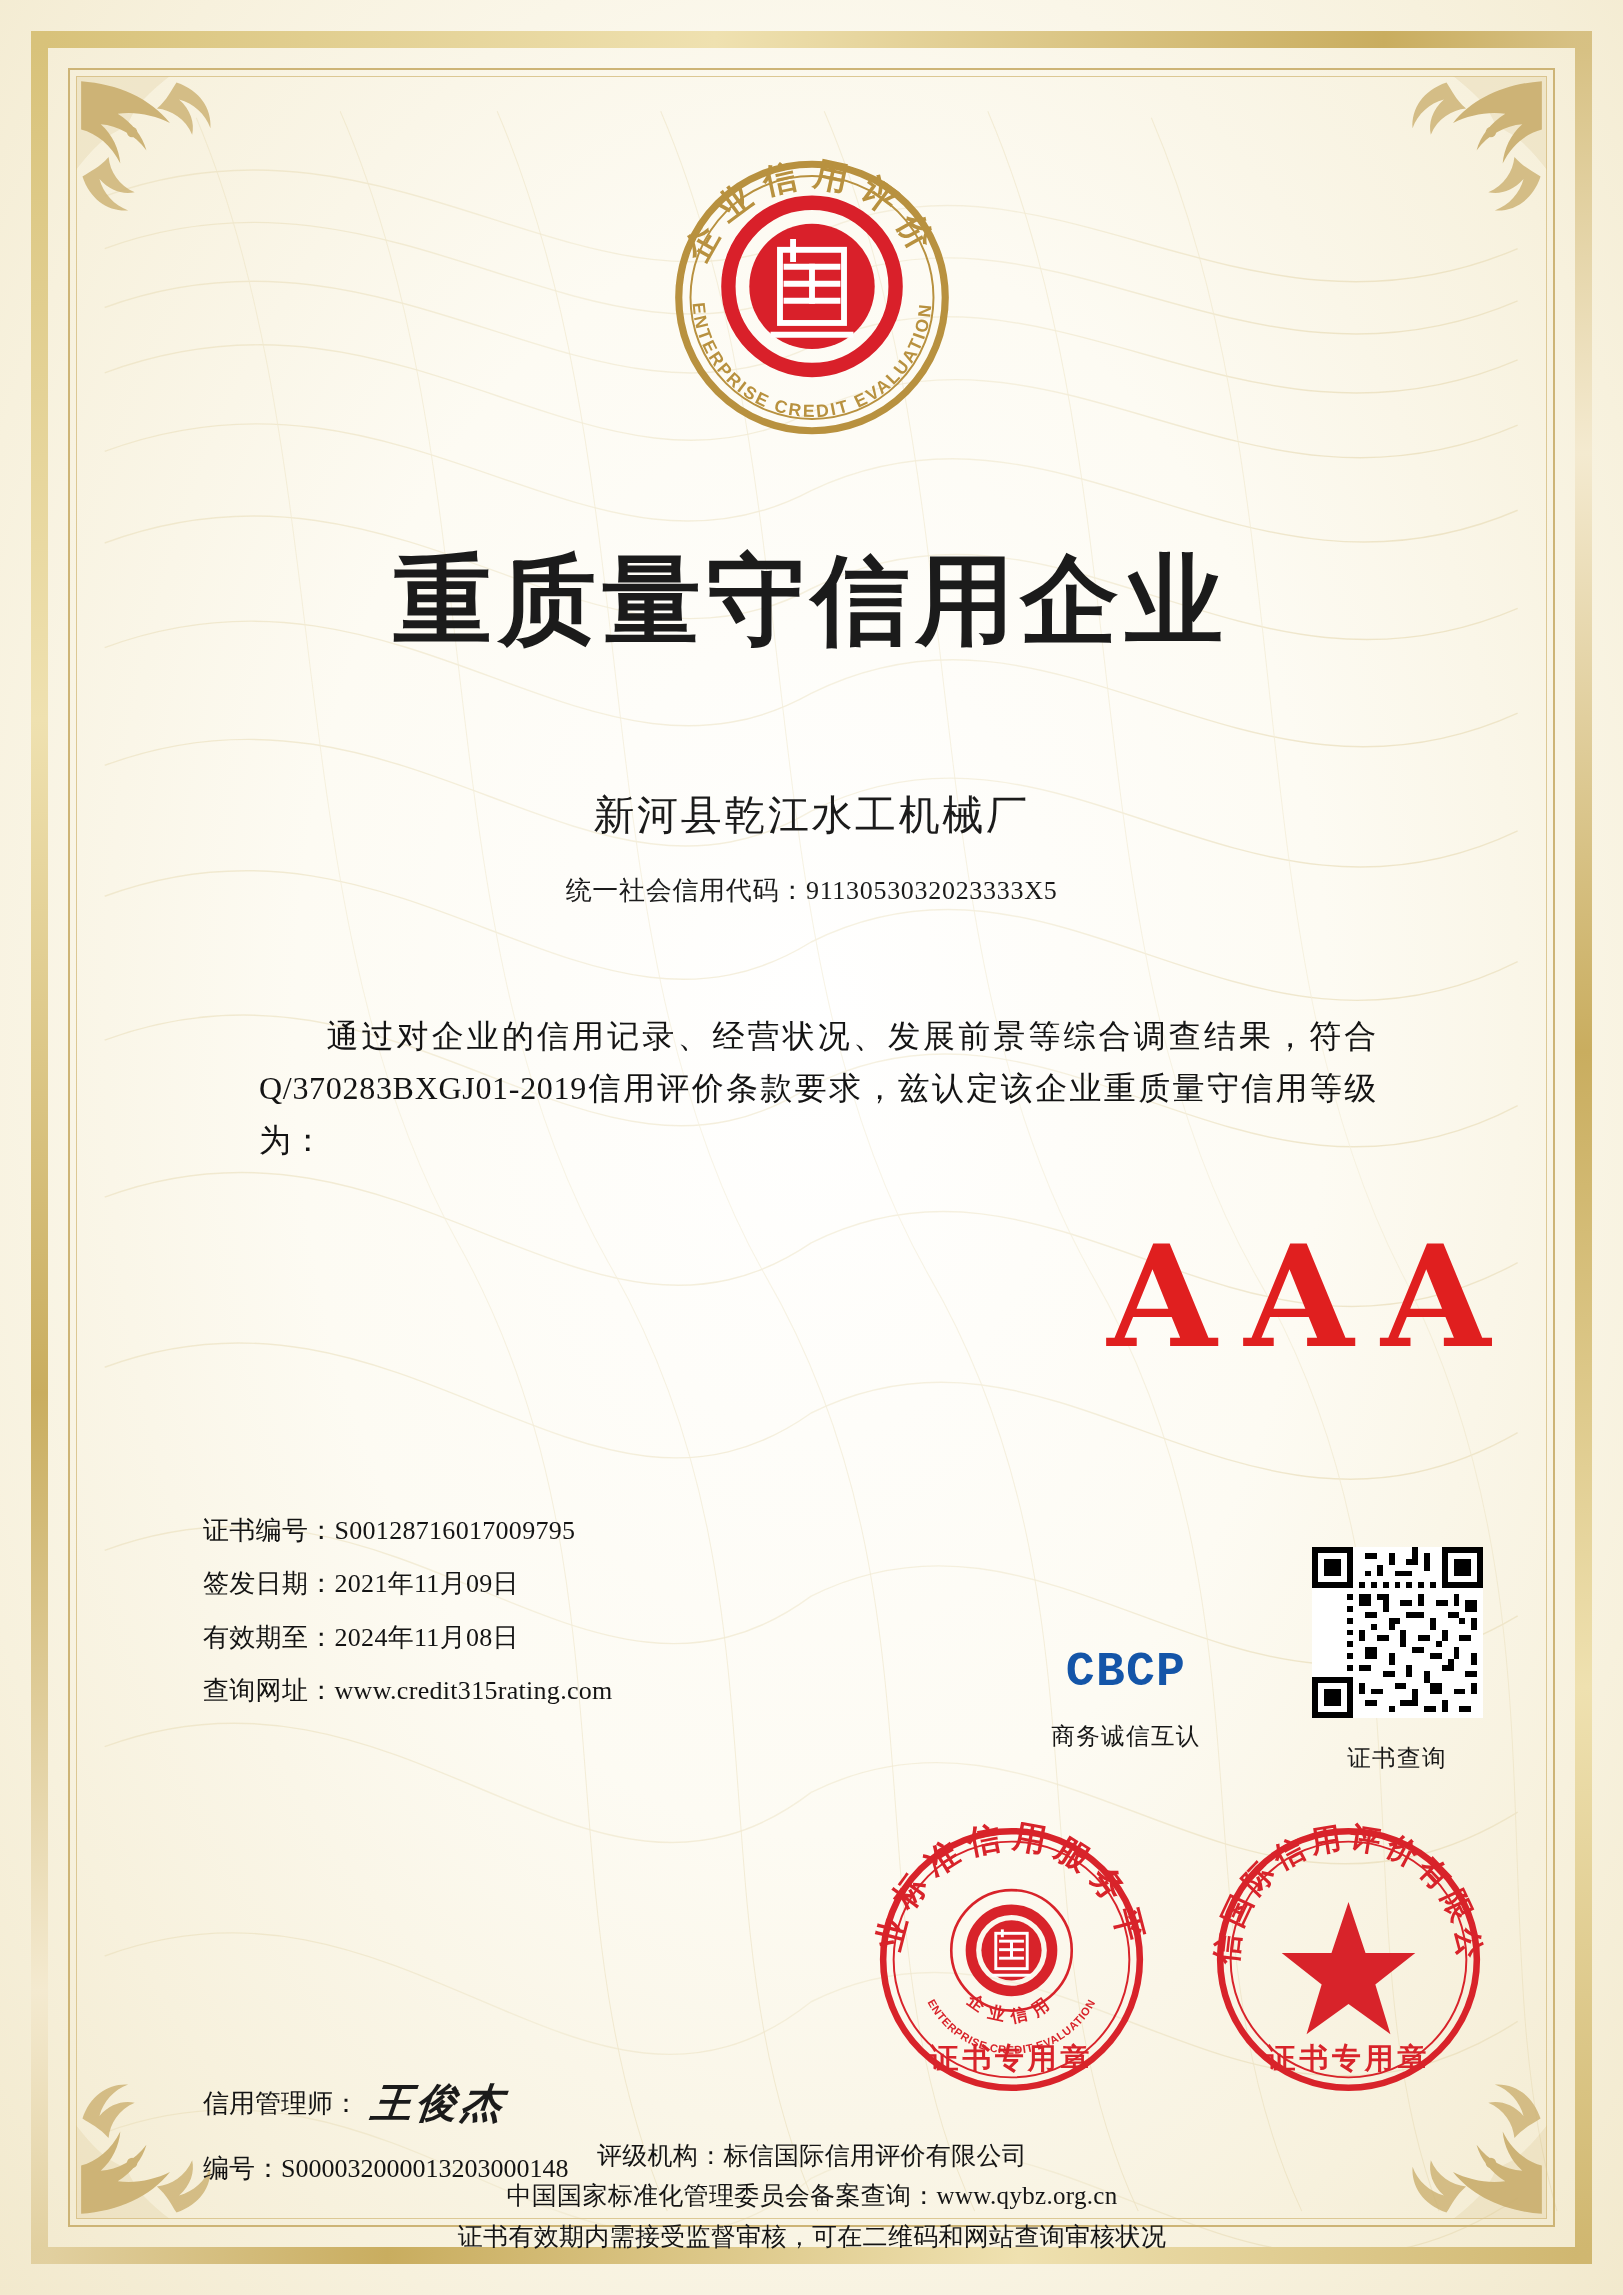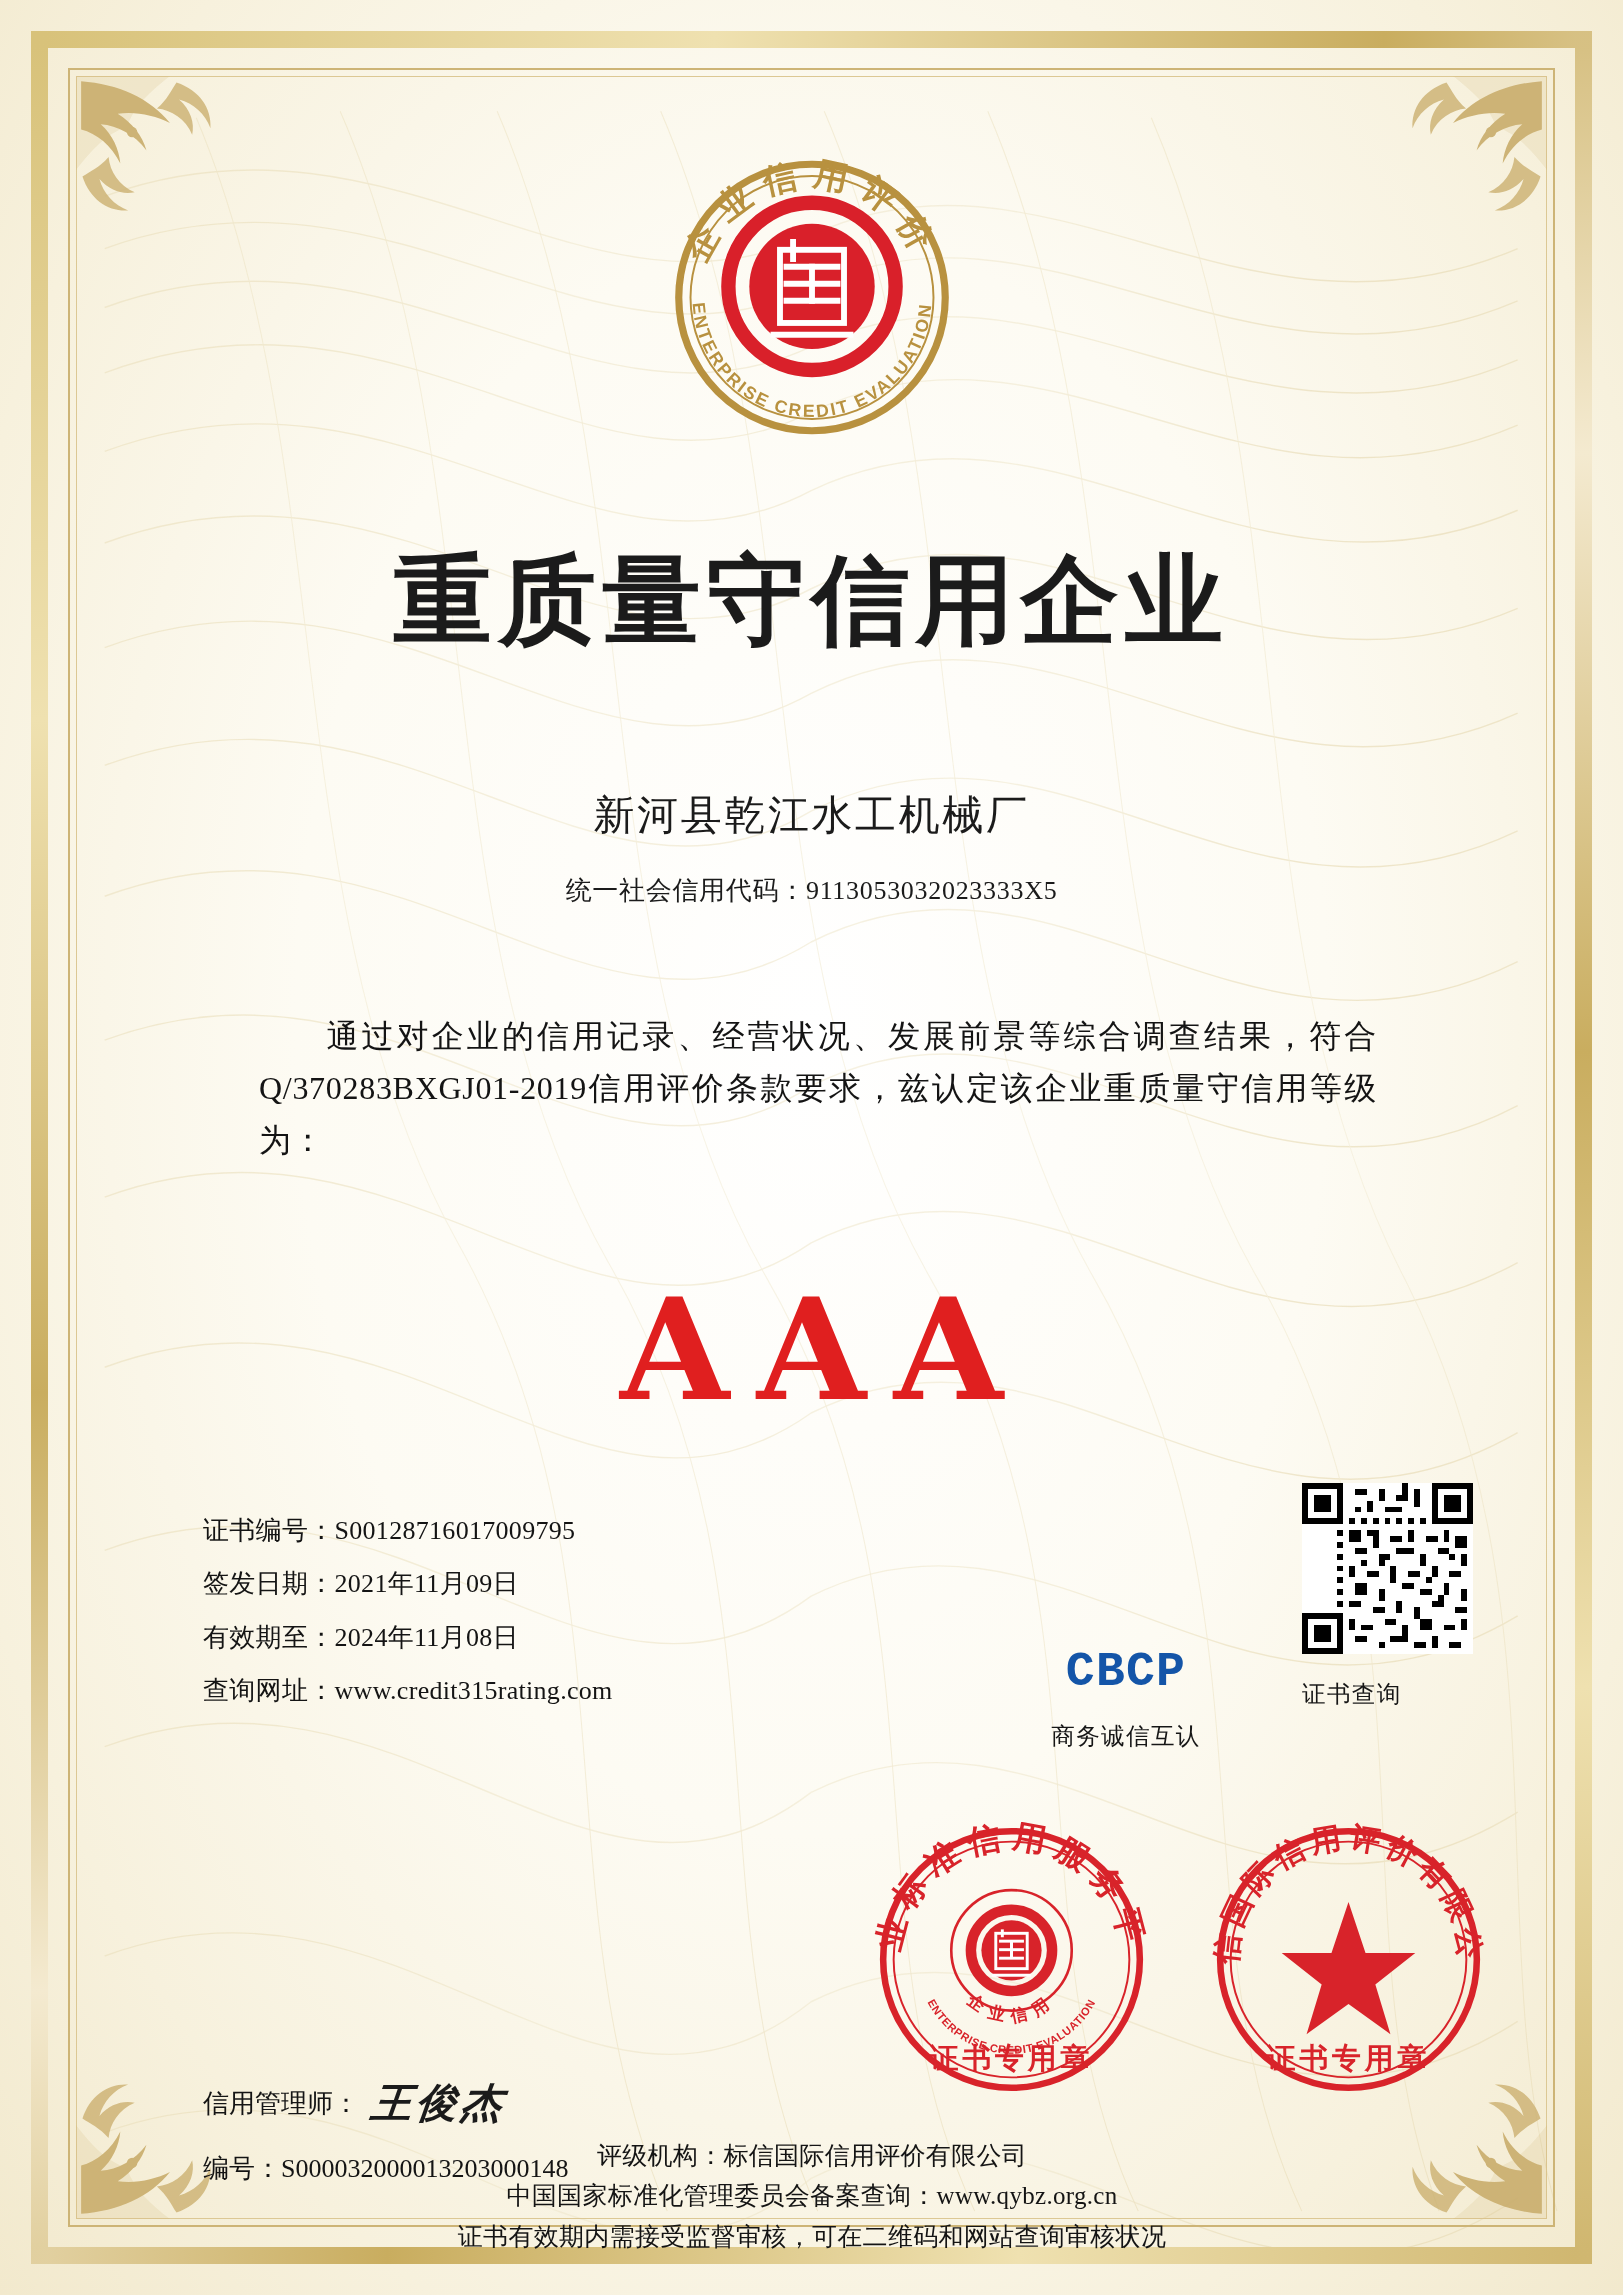--- a/index.html
+++ b/index.html
@@ -147,10 +147,10 @@
 
   .grade {
     position: absolute;
-    top: 1169px;
+    top: 1116px;
     left: 0;
     right: 0;
-    text-align: center;
+    text-align: right;
     font-family: "DejaVu Serif", "Liberation Serif", serif;
     font-size: 141px;
     font-weight: bold;

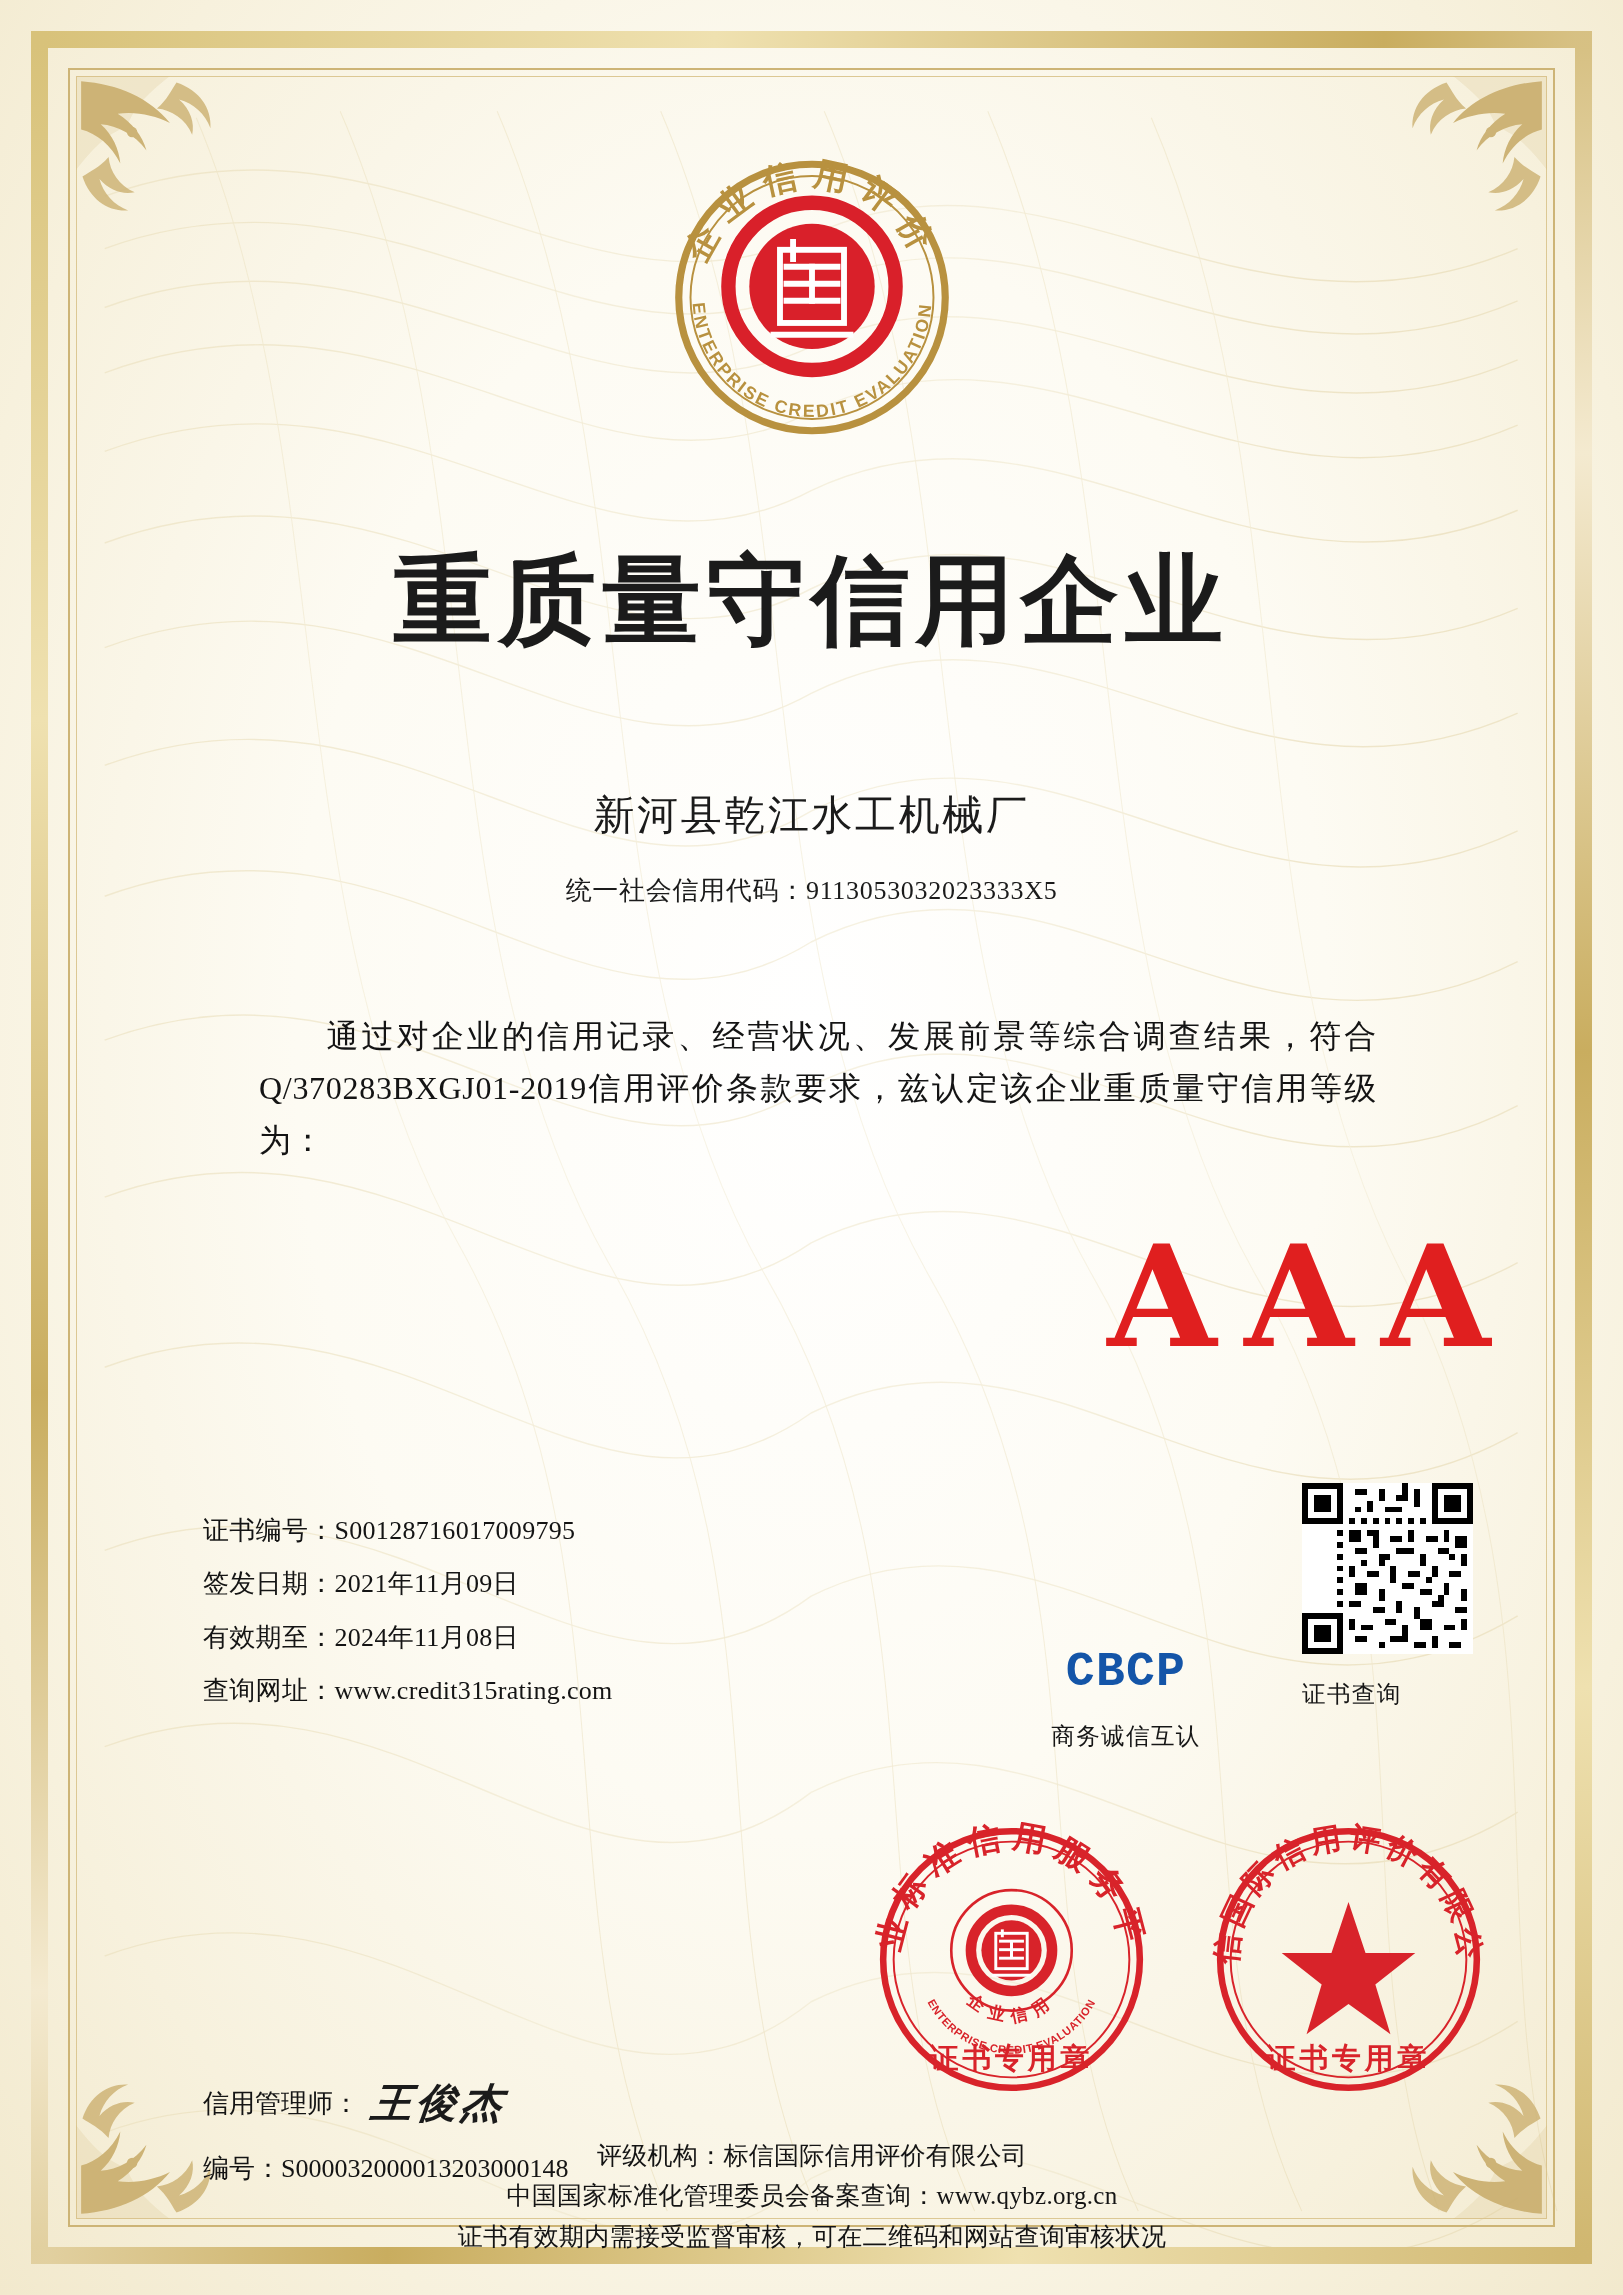--- a/index.html
+++ b/index.html
@@ -198,8 +198,9 @@
   .qr-wrap {
     position: absolute;
     left: 1197px;
-    top: 1385px;
+    top: 1449px;
     width: 190px;
+    text-align: center;
   }
   .qr {
     width: 171px;

